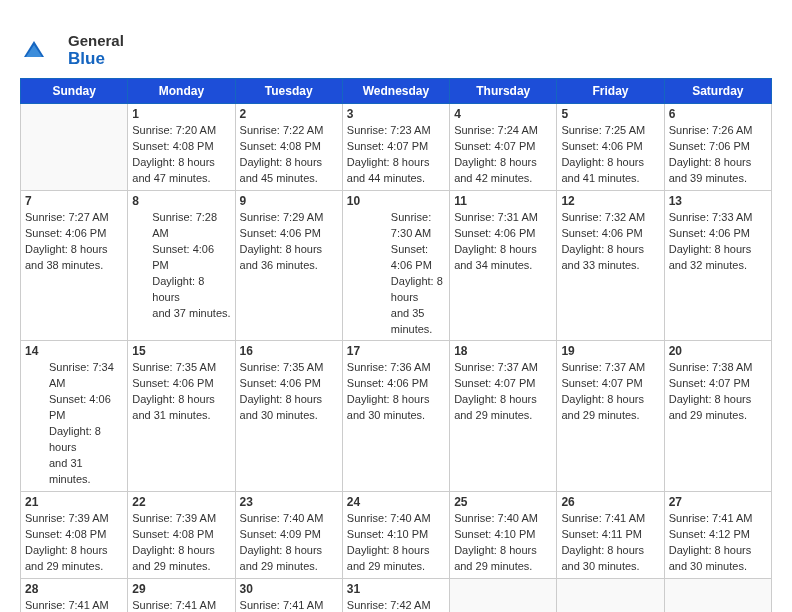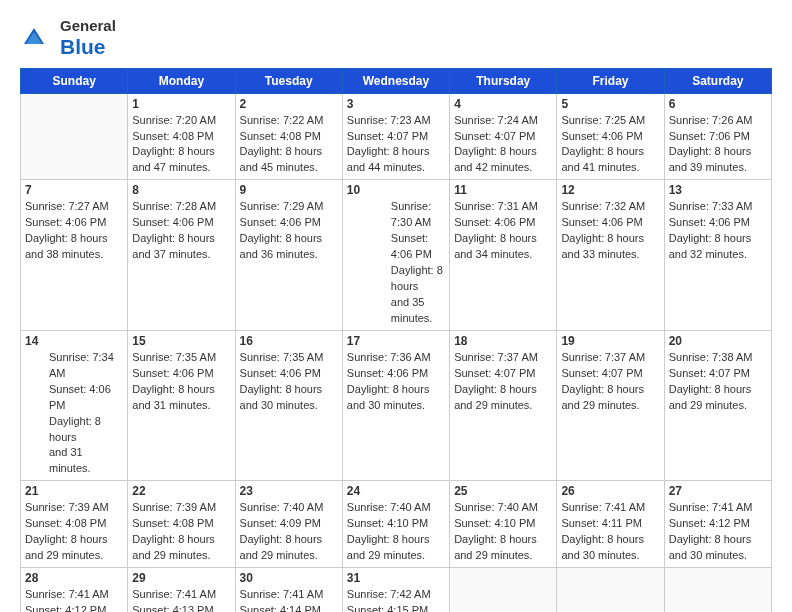--- a/index.html
+++ b/index.html
@@ -26,7 +26,8 @@
     .logo {
       display: flex;
       align-items: center;
-      gap: 12px;
+      gap: 20px;
+      margin-top: 15px;
     }
     .logo-text {
       display: flex;

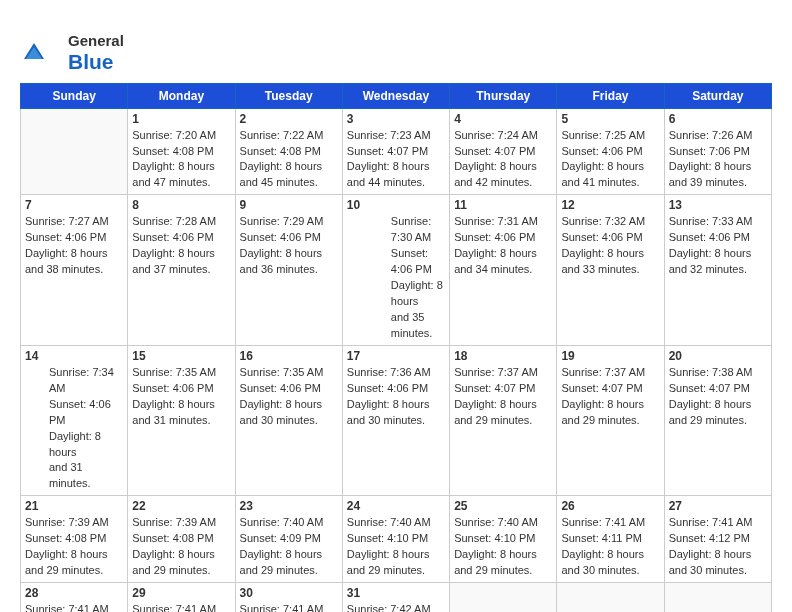--- a/index.html
+++ b/index.html
@@ -40,7 +40,7 @@
       color: #333;
     }
     .logo-blue {
-      font-size: 21px;
+      font-size: 17px;
       font-weight: bold;
       color: #1565c0;
     }

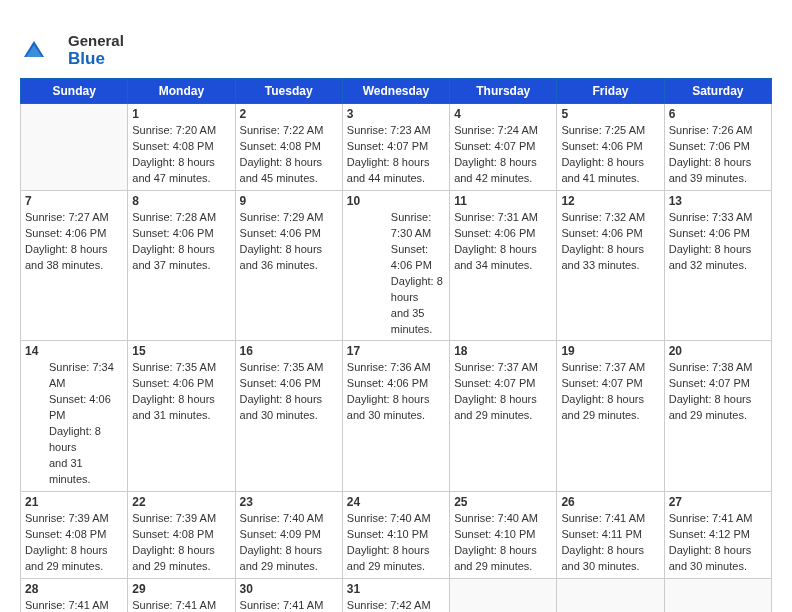--- a/index.html
+++ b/index.html
@@ -192,7 +192,7 @@
           </td>
           <td>
             <span class="day-num">8</span>
-            <div class="day-info" style="white-space: pre-line;">Sunrise: 7:28 AM
+            <div class="day-info" style="white-space: pre-line; margin-left: 20px;">Sunrise: 7:28 AM
 Sunset: 4:06 PM
 Daylight: 8 hours
 and 37 minutes.</div>

